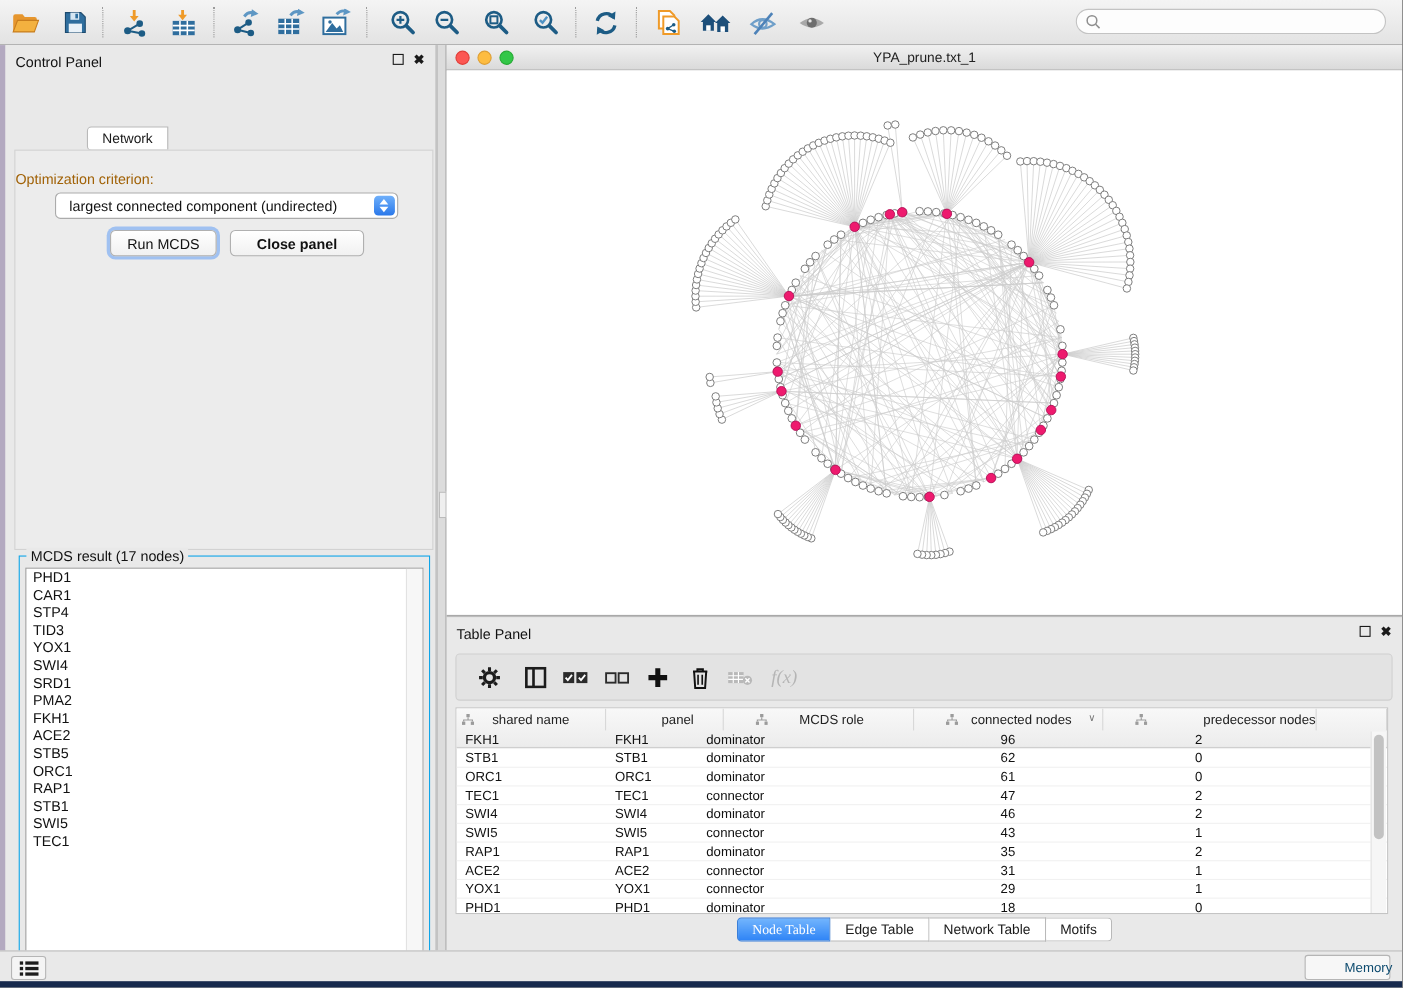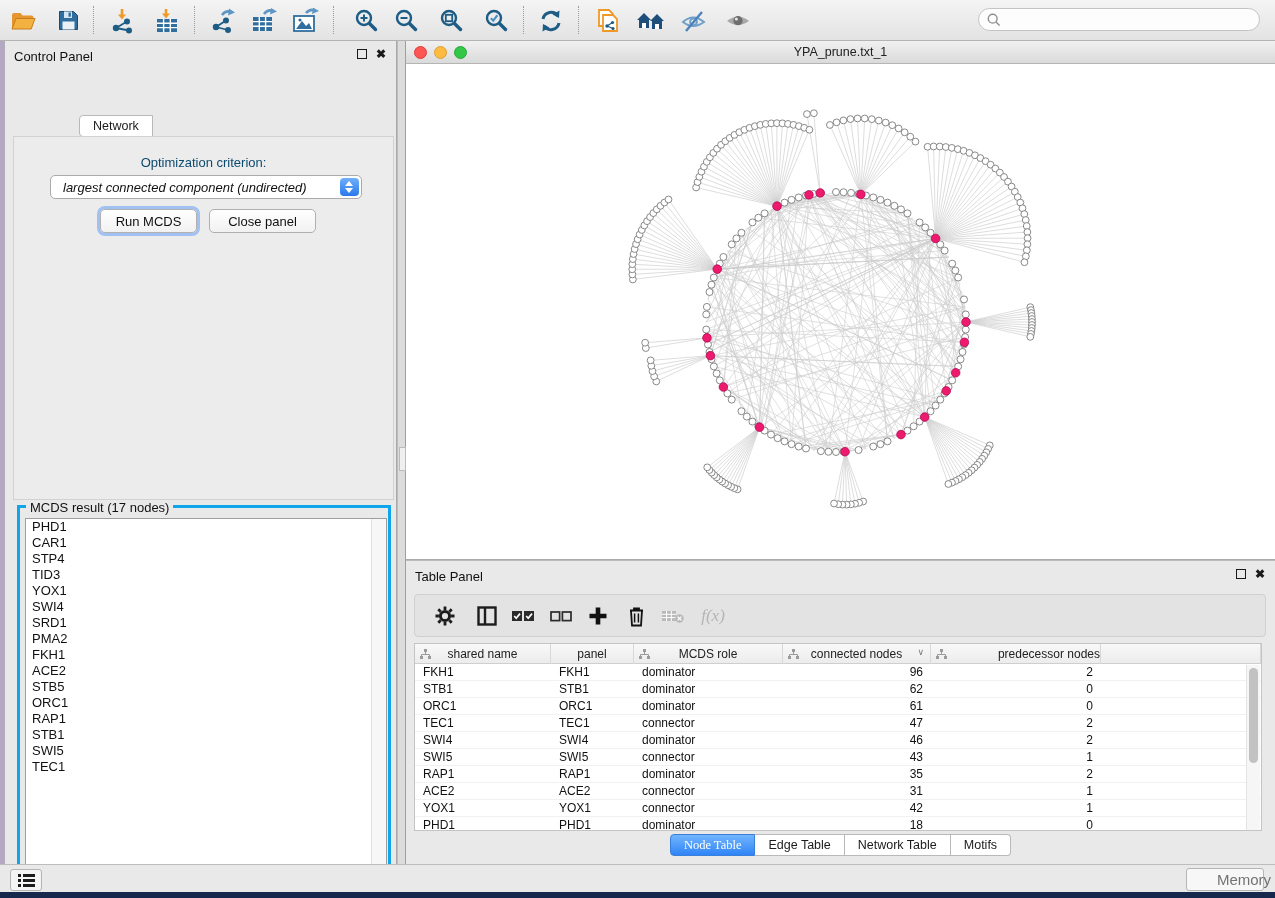--- a/index.html
+++ b/index.html
@@ -38,7 +38,7 @@
 
   #cp-card{position:absolute;left:8px;top:95px;width:381px;height:364px;background:#ececec;
            border:1px solid #d2d2d2;box-sizing:border-box;}
-  #opt-label{position:absolute;left:0;top:18px;width:100%;text-align:center;font-size:13px;color:#0c4a6e;}
+  #opt-label{position:absolute;left:0;top:18px;width:100%;font-size:13px;color:#a16207;}
   #criterion-select{position:absolute;left:36px;top:38px;width:312px;height:24px;background:#fff;
            border:1px solid #ababab;border-radius:5px;box-sizing:border-box;font-style:italic;}
   #criterion-select .sel-text{position:absolute;left:12px;top:4px;font-size:13px;color:#111;white-space:nowrap;}

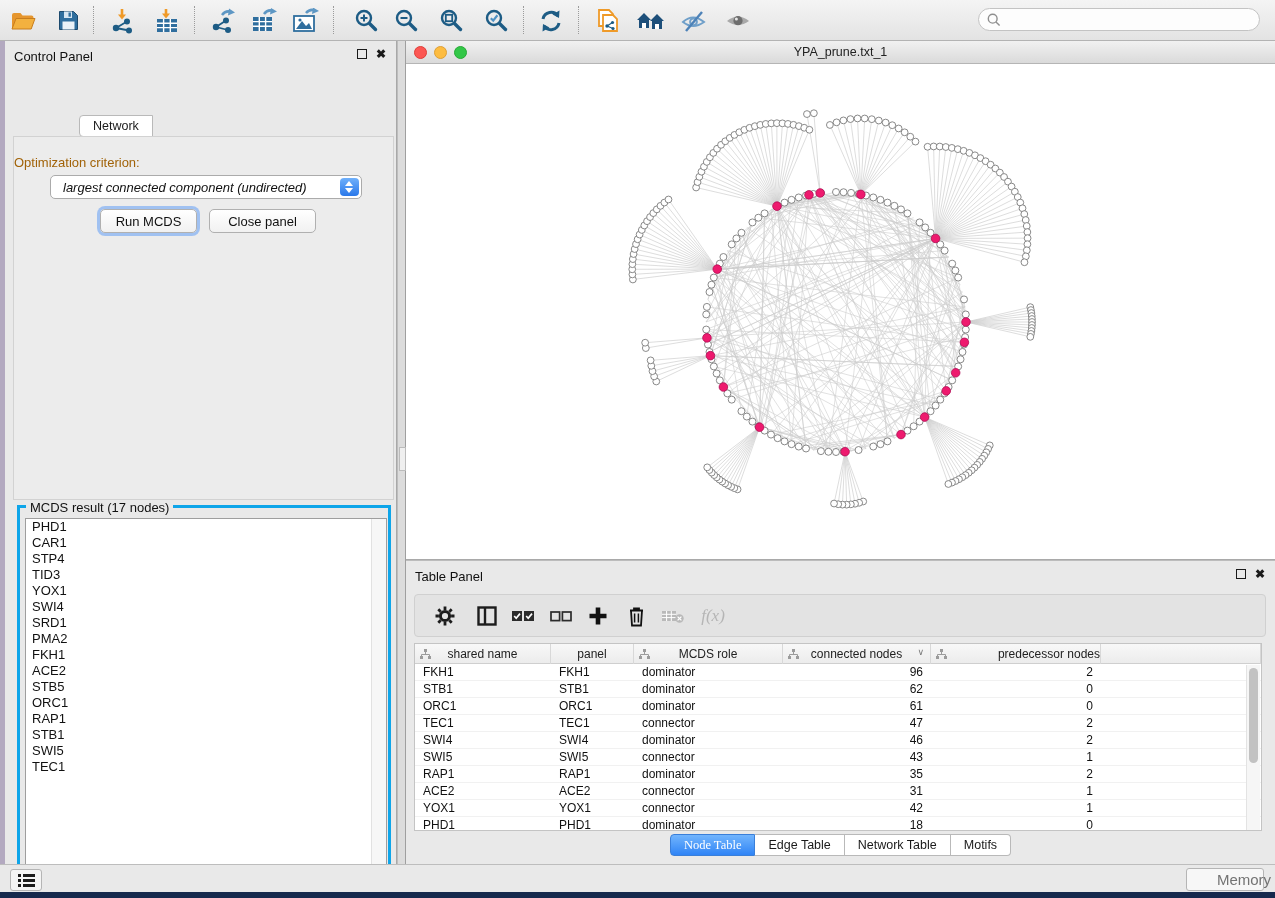--- a/index.html
+++ b/index.html
@@ -40,7 +40,7 @@
            border:1px solid #d2d2d2;box-sizing:border-box;}
   #opt-label{position:absolute;left:0;top:18px;width:100%;font-size:13px;color:#a16207;}
   #criterion-select{position:absolute;left:36px;top:38px;width:312px;height:24px;background:#fff;
-           border:1px solid #ababab;border-radius:5px;box-sizing:border-box;font-style:italic;}
+           border:1px solid #ababab;border-radius:5px;box-sizing:border-box;}
   #criterion-select .sel-text{position:absolute;left:12px;top:4px;font-size:13px;color:#111;white-space:nowrap;}
   .sel-stepper{position:absolute;right:2px;top:2px;width:19px;height:18px;border-radius:4px;
            background:linear-gradient(#6fb0fb,#2a78ea);}

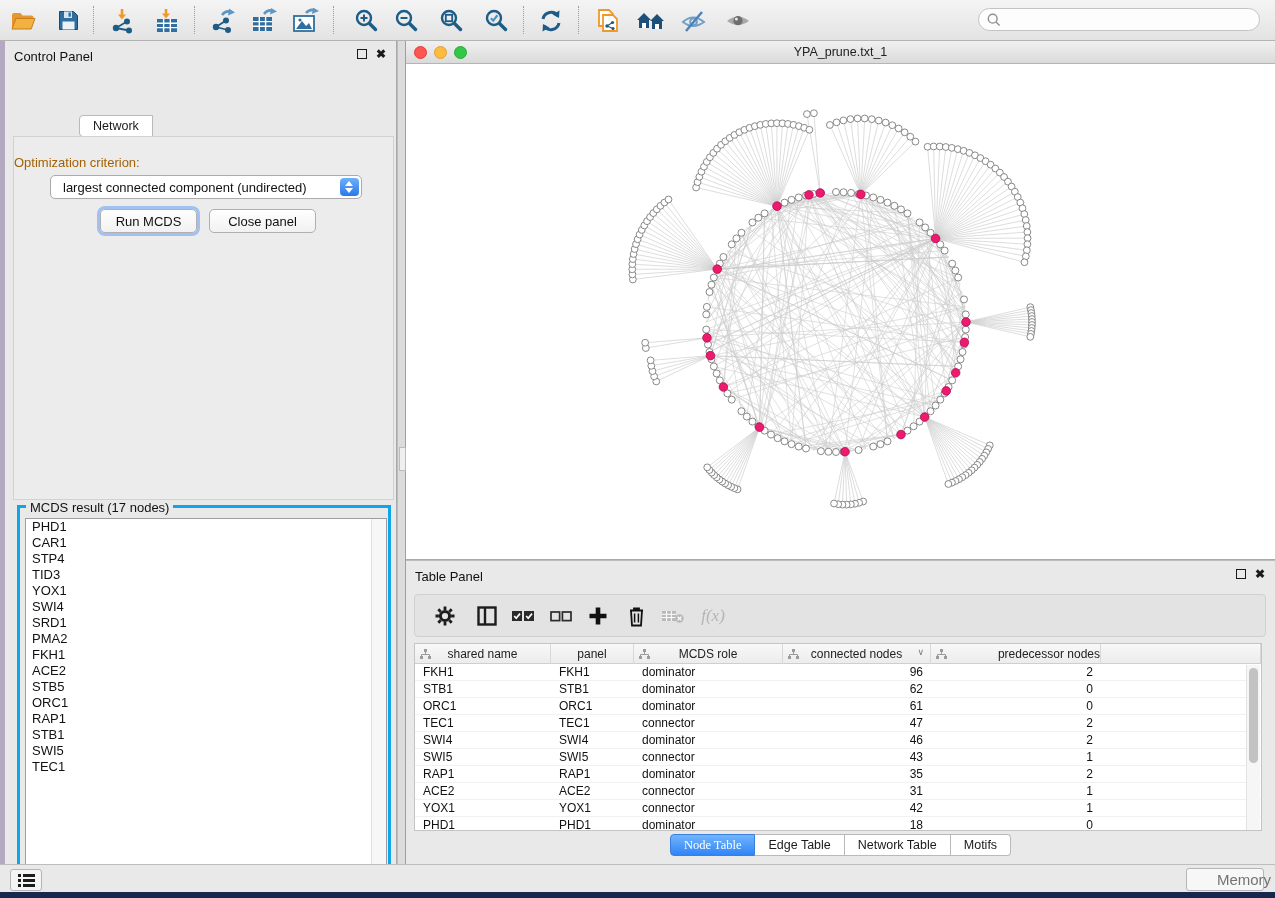--- a/index.html
+++ b/index.html
@@ -51,7 +51,7 @@
           border:1px solid #b0b0b0;border-radius:5px;font-size:13px;color:#111;
           display:flex;align-items:center;justify-content:center;box-sizing:border-box;}
   #run-btn{left:86px;width:97px;box-shadow:0 0 0 3px rgba(110,165,245,.6);text-align:right;}
-  #close-btn{left:195px;width:107px;}
+  #close-btn{left:195px;width:122px;font-weight:bold;}
 
   #mcds-fieldset{position:absolute;left:12px;top:464px;width:374px;height:374px;
           border:3px solid #0ea5e9;box-sizing:border-box;}

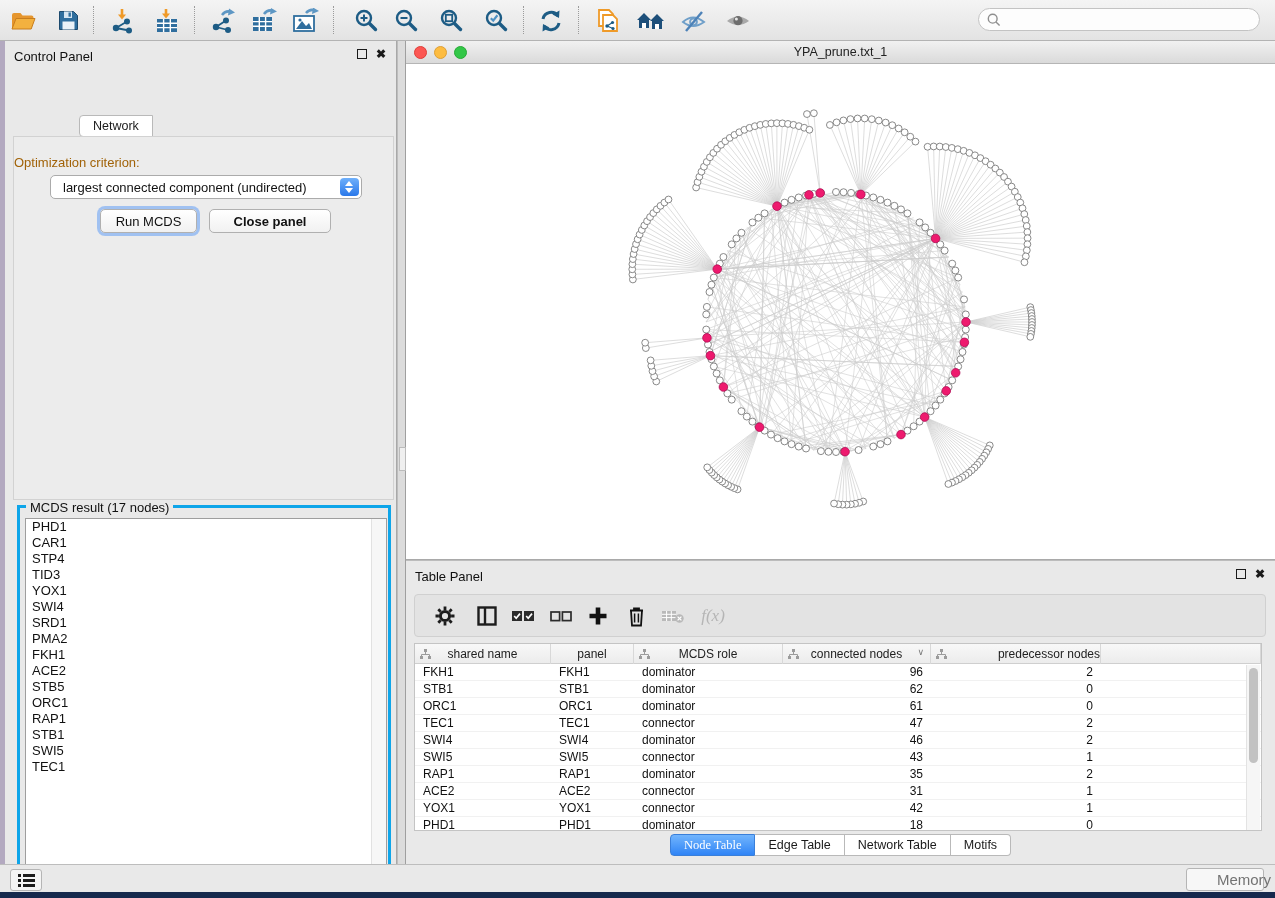--- a/index.html
+++ b/index.html
@@ -54,7 +54,7 @@
   #close-btn{left:195px;width:122px;font-weight:bold;}
 
   #mcds-fieldset{position:absolute;left:12px;top:464px;width:374px;height:374px;
-          border:3px solid #0ea5e9;box-sizing:border-box;}
+          border:1px solid #0ea5e9;box-sizing:border-box;}
   #mcds-legend{position:absolute;left:6px;top:-8px;background:#e9e9e9;padding:0 4px;font-size:13px;color:#111;}
   #mcds-list{position:absolute;left:5px;top:10px;width:362px;height:356px;background:#fff;
           border:1px solid #9e9e9e;box-sizing:border-box;overflow:hidden;}

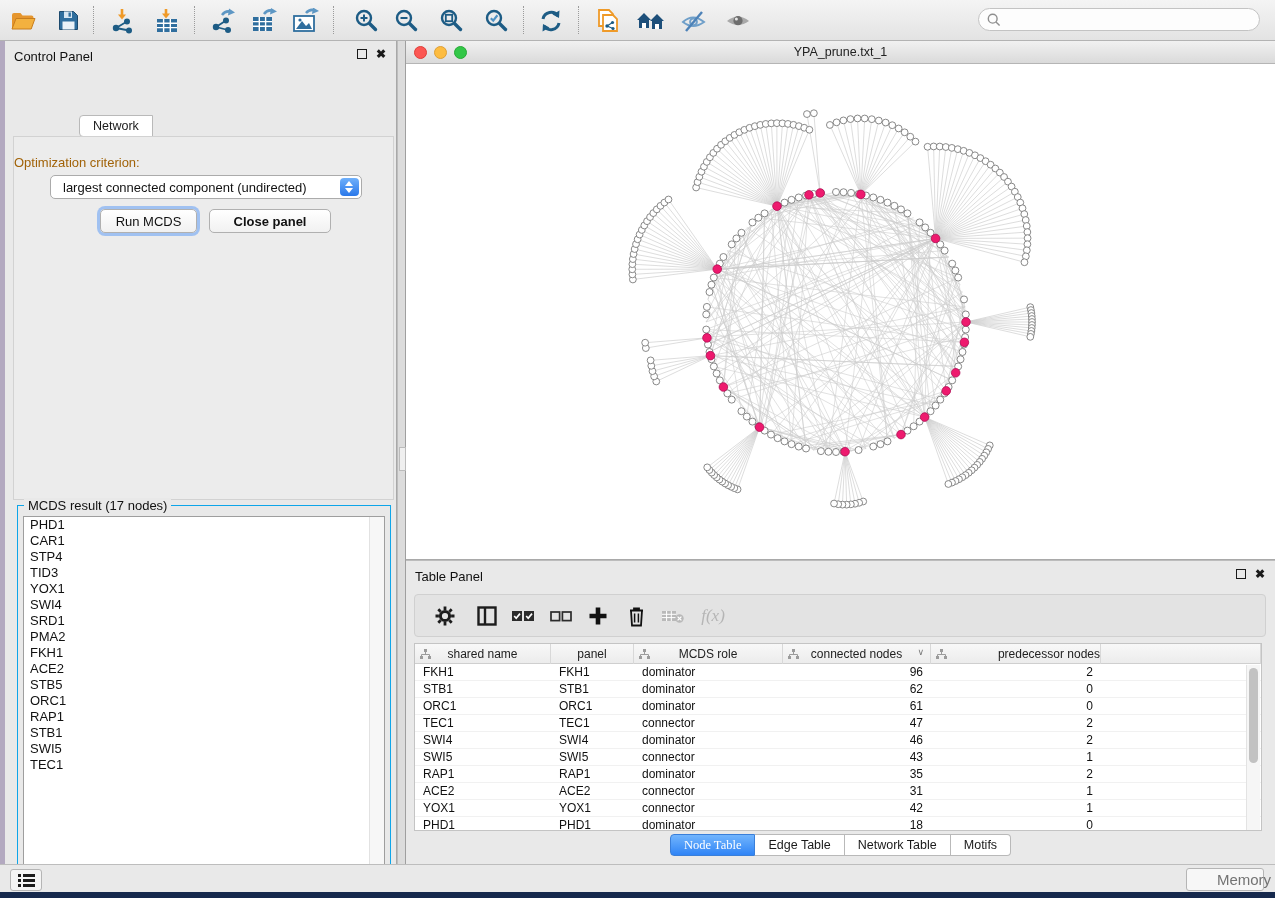--- a/index.html
+++ b/index.html
@@ -86,8 +86,8 @@
 
   #tbl{position:absolute;left:8px;top:82px;width:848px;height:188px;background:#fff;
        border:1px solid #c4c4c4;box-sizing:border-box;overflow:hidden;}
-  #tbl-header{position:absolute;left:0;top:0;width:100%;height:20px;
-       background:linear-gradient(#f8f8f8,#ececec);border-bottom:1px solid #cfcfcf;display:flex;box-sizing:border-box;}
+  #tbl-header{position:absolute;left:0;top:0;width:100%;height:36px;
+       background:linear-gradient(#f8f8f8,#ececec);border-bottom:1px solid #cfcfcf;display:flex;box-sizing:border-box;gap:24px;}
   .hcell{position:relative;height:20px;border-right:1px solid #d8d8d8;box-sizing:border-box;
        display:flex;align-items:center;justify-content:center;font-size:12px;color:#222;}
   .hcell .hier{position:absolute;left:5px;top:5px;}

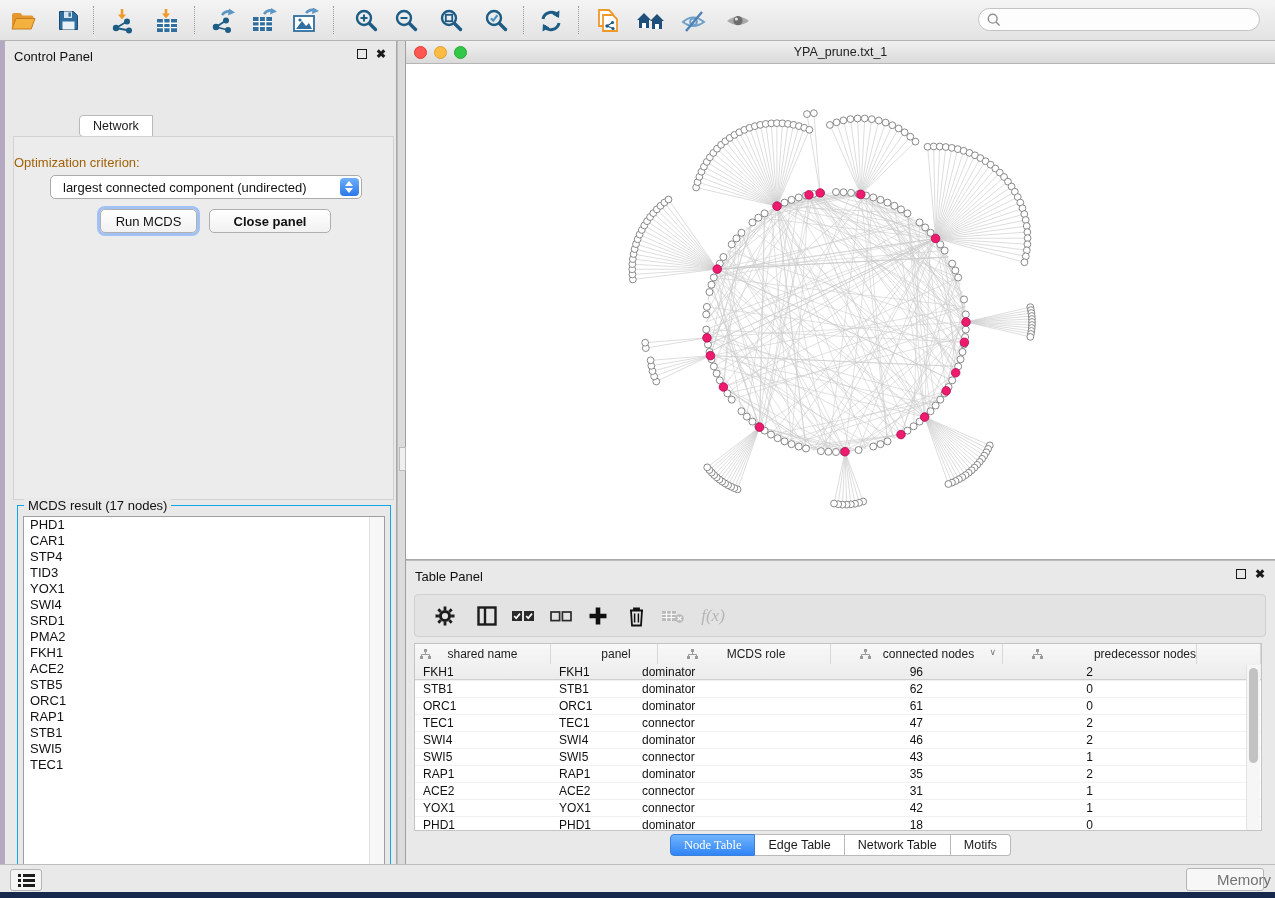--- a/index.html
+++ b/index.html
@@ -1168,7 +1168,7 @@
             <div class="tcell" style="width: 136px; padding: 0px 0px 0px 8px;">YOX1</div>
             <div class="tcell" style="width: 83px; padding: 0px 0px 0px 8px;">YOX1</div>
             <div class="tcell" style="width: 149px; padding: 0px 0px 0px 8px;">connector</div>
-            <div class="tcell num" style="width: 148px; padding: 0px 8px 0px 0px;">42</div>
+            <div class="tcell num" style="width: 148px; padding: 0px 8px 0px 0px;">29</div>
             <div class="tcell num" style="width: 170px; padding: 0px 8px 0px 0px;">1</div>
           </div>
           <div class="trow">

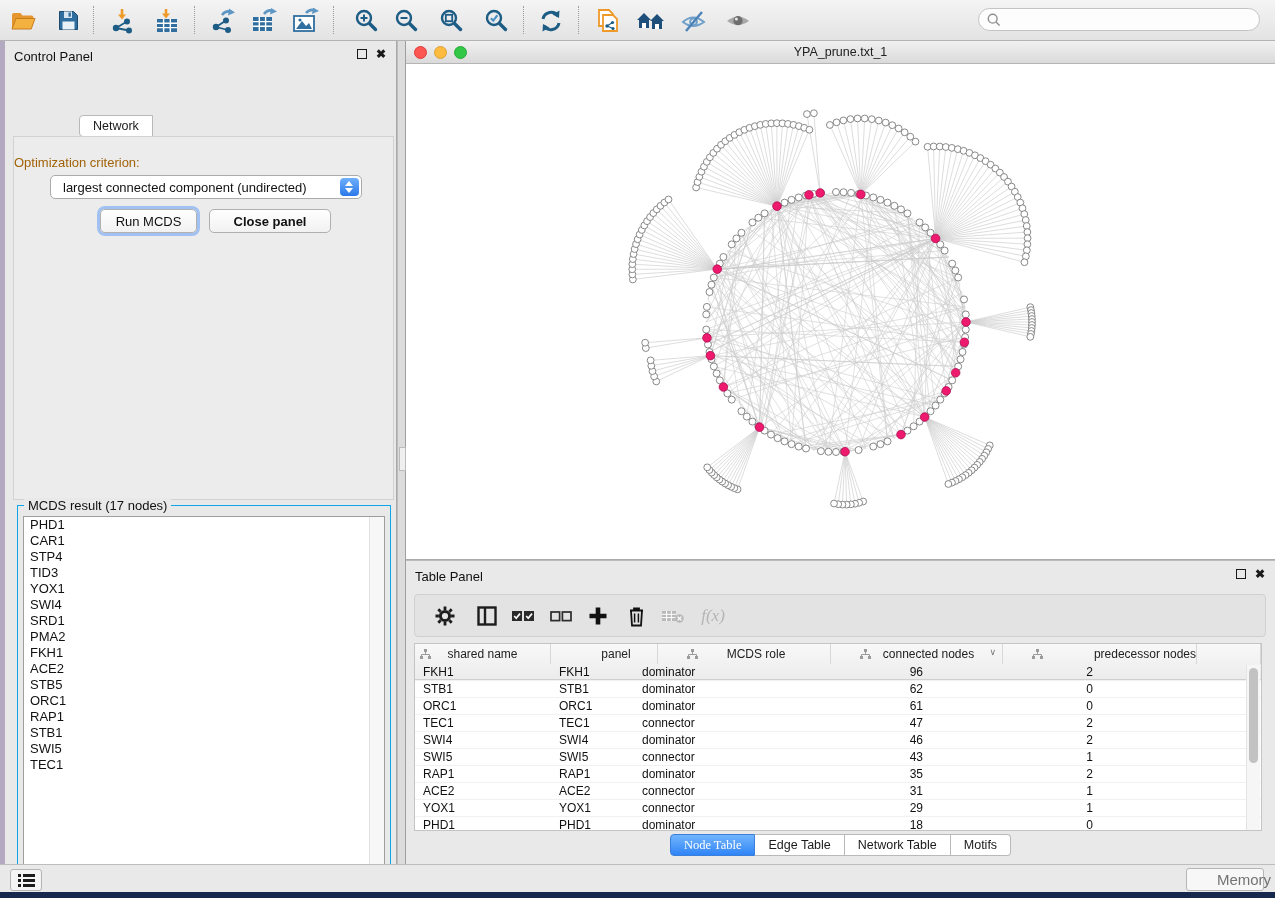--- a/index.html
+++ b/index.html
@@ -109,7 +109,7 @@
   #memory-btn{position:absolute;right:11px;top:3px;width:76px;height:21px;background:#f7f7f7;
        border:1px solid #b5b5b5;border-radius:3px;display:flex;align-items:center;justify-content:center;gap:6px;}
   #memory-dot{width:11px;height:11px;border-radius:50%;background:#23a33a;}
-  #memory-btn span{font-size:15px;color:#737373;margin-left:16px;}
+  #memory-btn span{font-size:12px;color:#0c4a6e;margin-left:16px;}
 </style>
 </head>
 <body>

